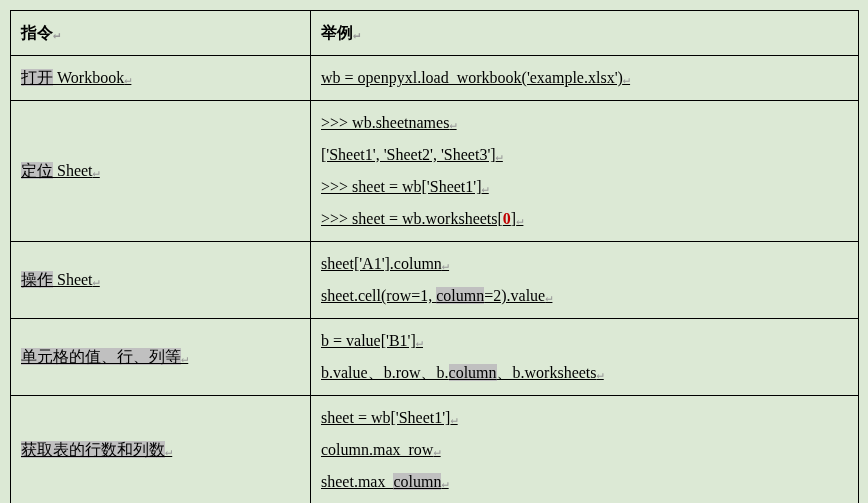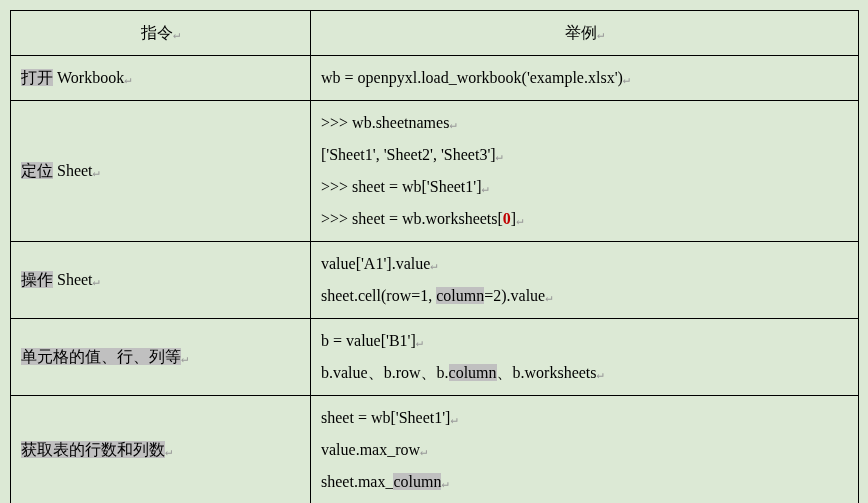--- a/index.html
+++ b/index.html
@@ -22,8 +22,8 @@
     line-height: 2;
   }
   th {
-    font-weight: normal;
-    text-align: center;
+    font-weight: bold;
+    text-align: left;
   }
   col.col1 { width: 300px; }
   col.col2 { width: 548px; }

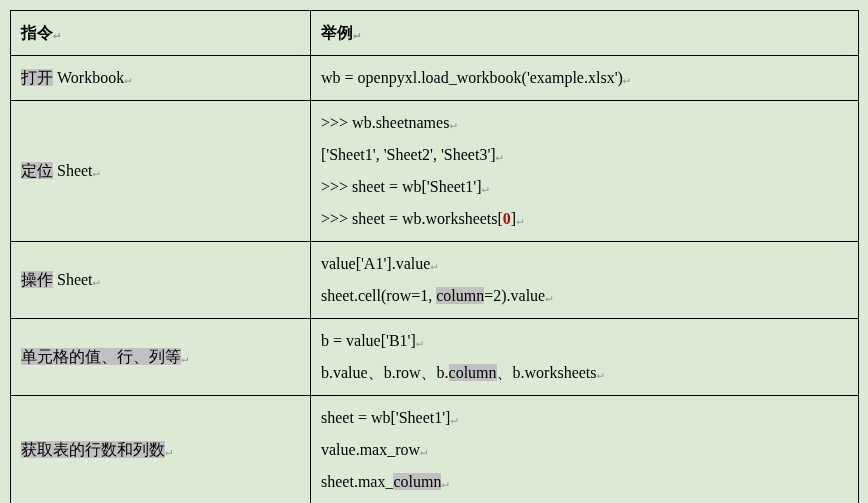--- a/index.html
+++ b/index.html
@@ -35,7 +35,7 @@
     color: #999;
     vertical-align: middle;
   }
-  .line { display: block; }
+  .line { display: block; text-decoration: underline; }
 </style>
 </head>
 <body>

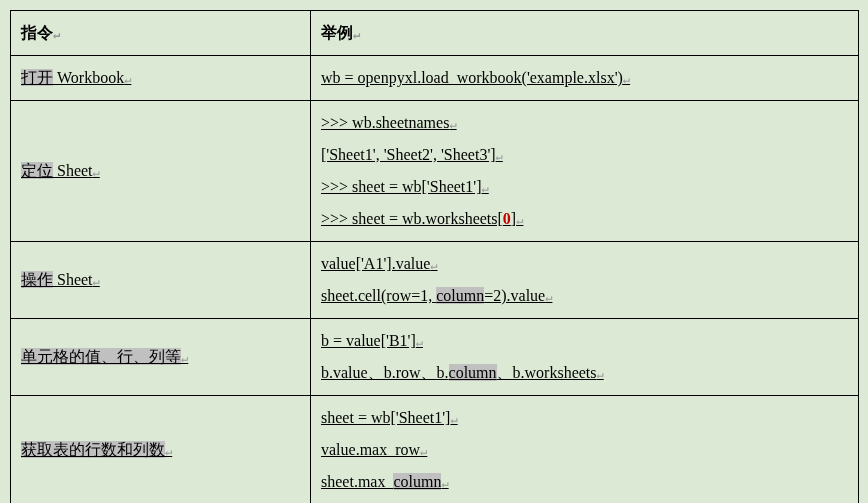--- a/index.html
+++ b/index.html
@@ -80,7 +80,7 @@
           <span class="line"><span class="hl">操作</span><span> Sheet</span><span class="ret">↵</span></span>
         </td>
         <td>
-          <span class="line"><span>value['A1'].value</span><span class="ret">↵</span></span>
+          <span class="line"><span>sheet['A1'].column</span><span class="ret">↵</span></span>
           <span class="line"><span>sheet.cell(row=1, </span><span class="hl">column</span><span>=2).value</span><span class="ret">↵</span></span>
         </td>
       </tr>

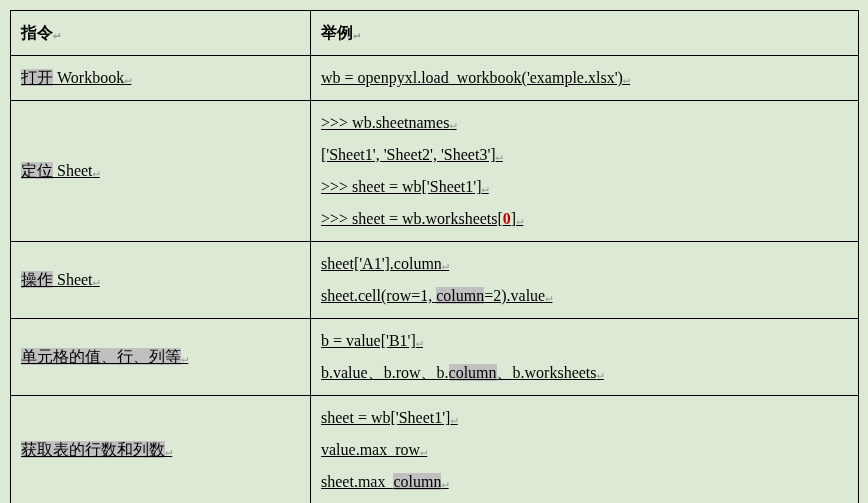--- a/index.html
+++ b/index.html
@@ -99,7 +99,7 @@
         </td>
         <td>
           <span class="line"><span>sheet = wb['Sheet1']</span><span class="ret">↵</span></span>
-          <span class="line"><span>value.max_row</span><span class="ret">↵</span></span>
+          <span class="line"><span>column.max_row</span><span class="ret">↵</span></span>
           <span class="line"><span>sheet.max_</span><span class="hl">column</span><span class="ret">↵</span></span>
         </td>
       </tr>

